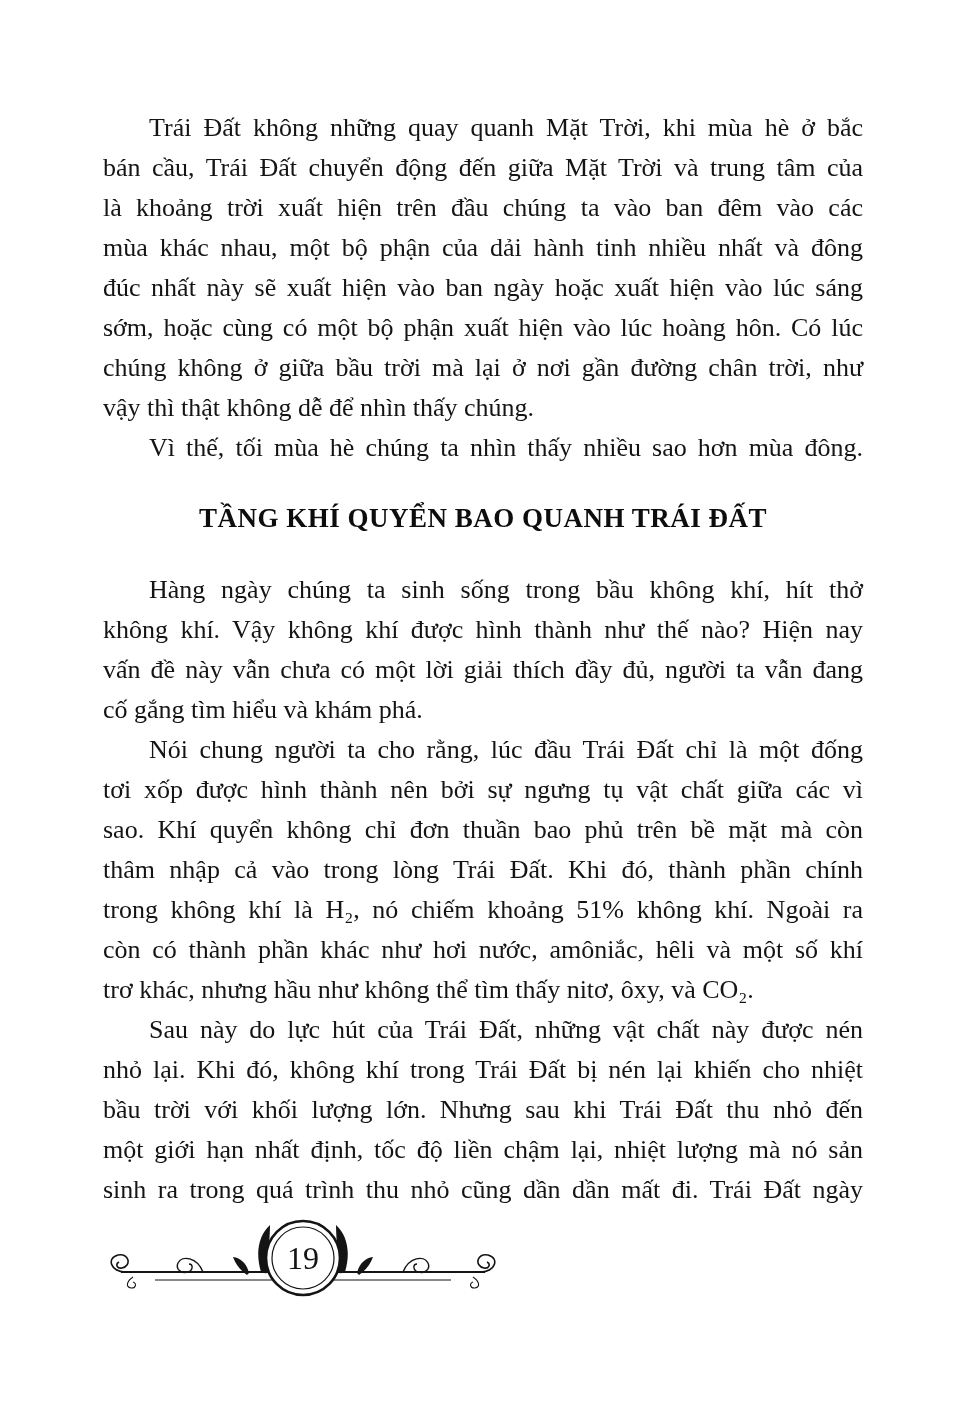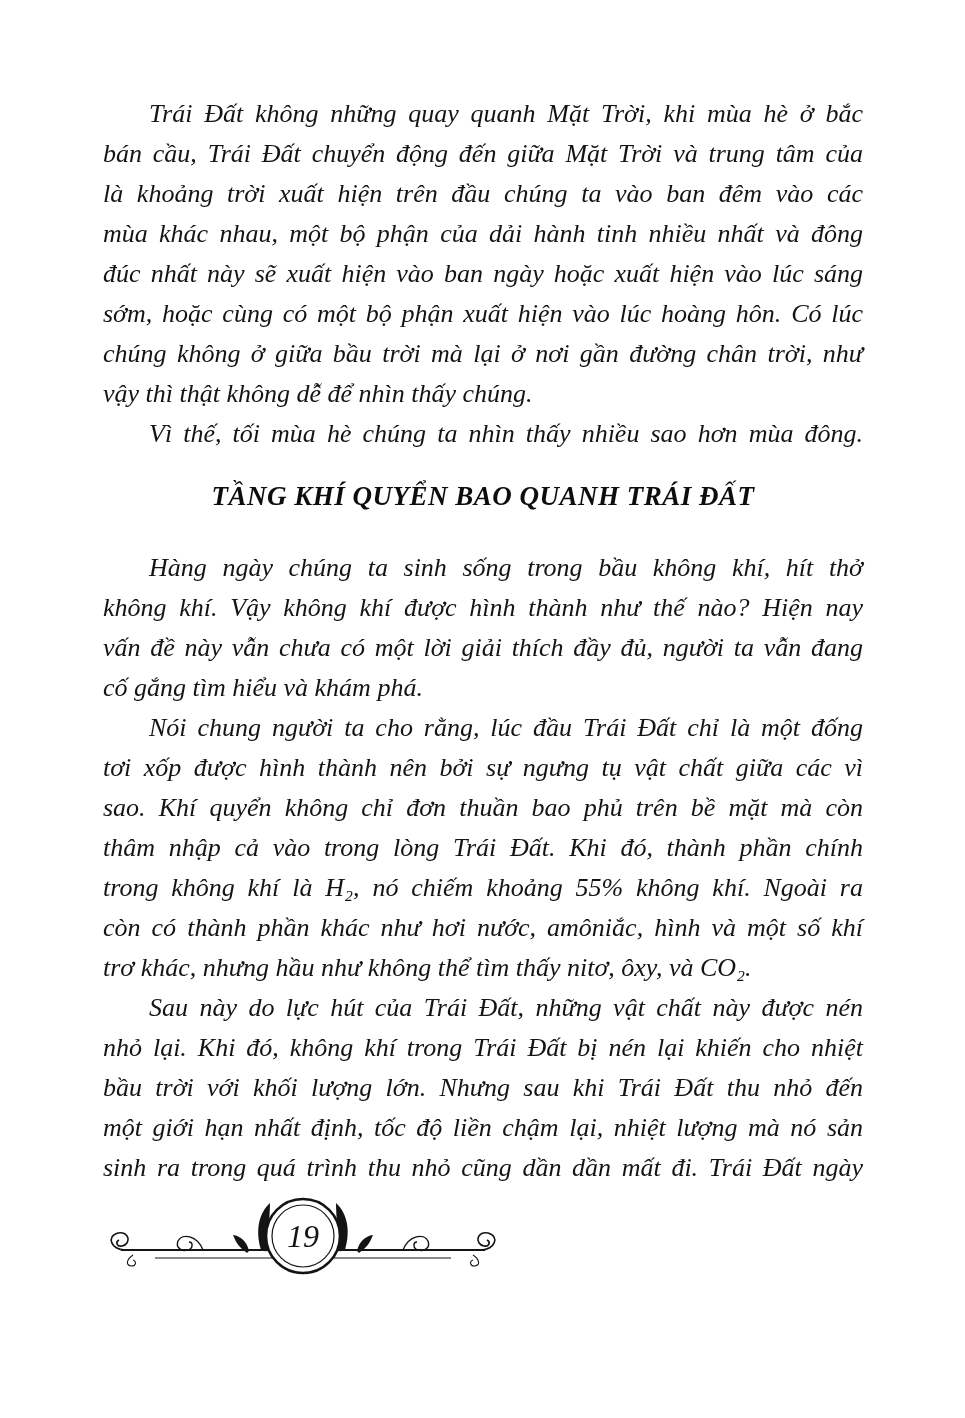--- a/index.html
+++ b/index.html
@@ -17,9 +17,8 @@
   }
   .text-col {
     position: absolute;
-    left: 103px; top: 94px;
+    left: 103px; top: 108px;
     width: 760px;
-    font-style: italic;
   }
   .para { margin: 0; }
   .para .line {

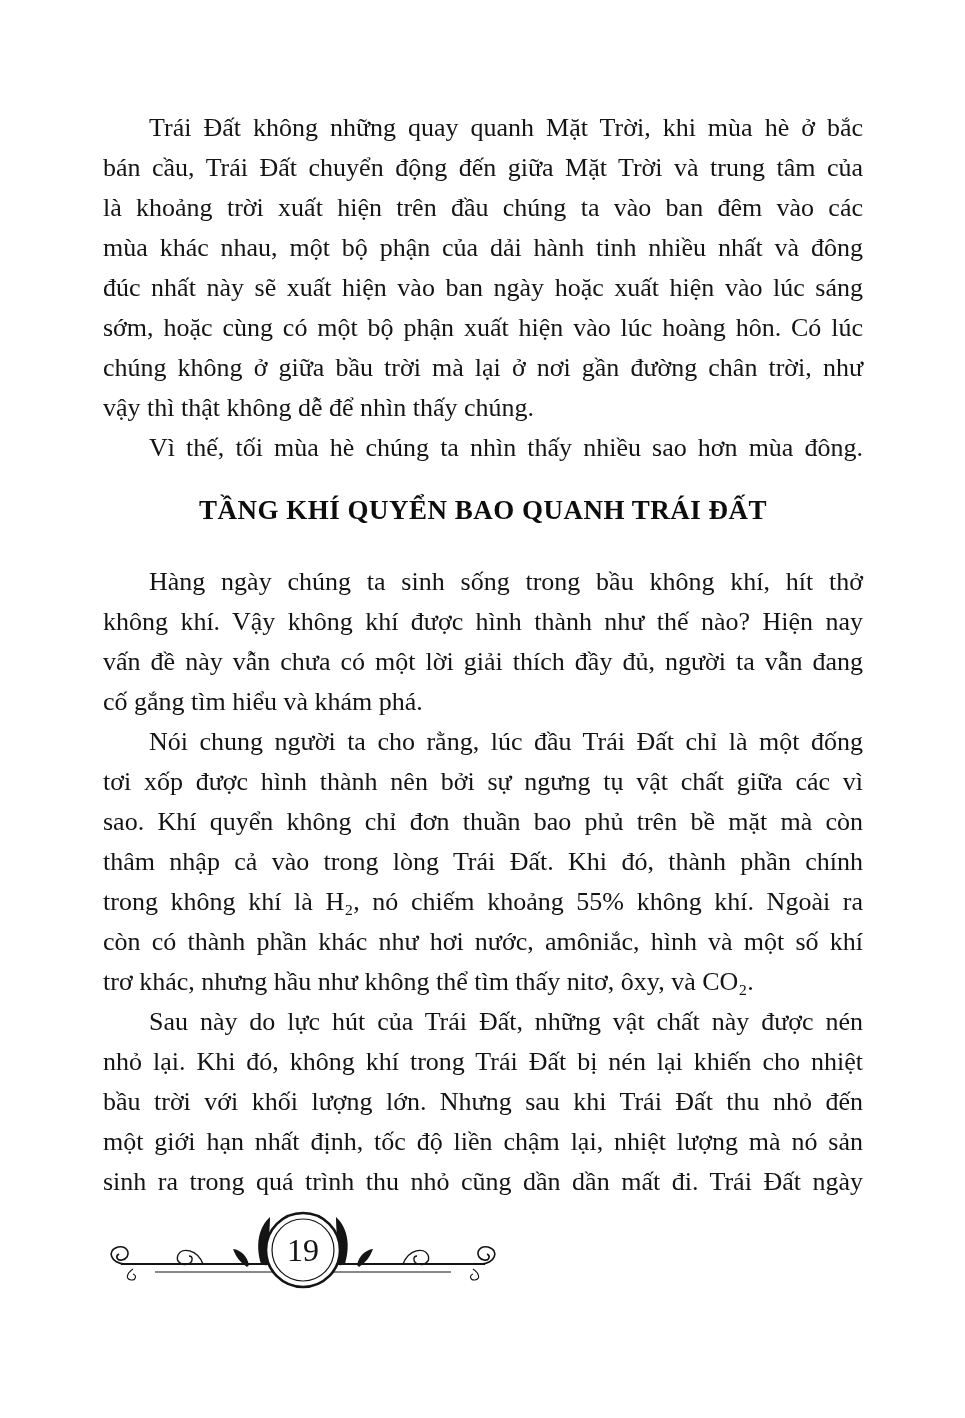--- a/index.html
+++ b/index.html
@@ -33,7 +33,7 @@
   .para .line:last-child { text-align-last: left; }
   .para.cont .line:last-child { text-align-last: justify; }
   .section-heading {
-    margin: 20px 0 30px 0;
+    margin: 28px 0 30px 0;
     text-align: center;
     font-weight: bold;
     font-size: 27px;

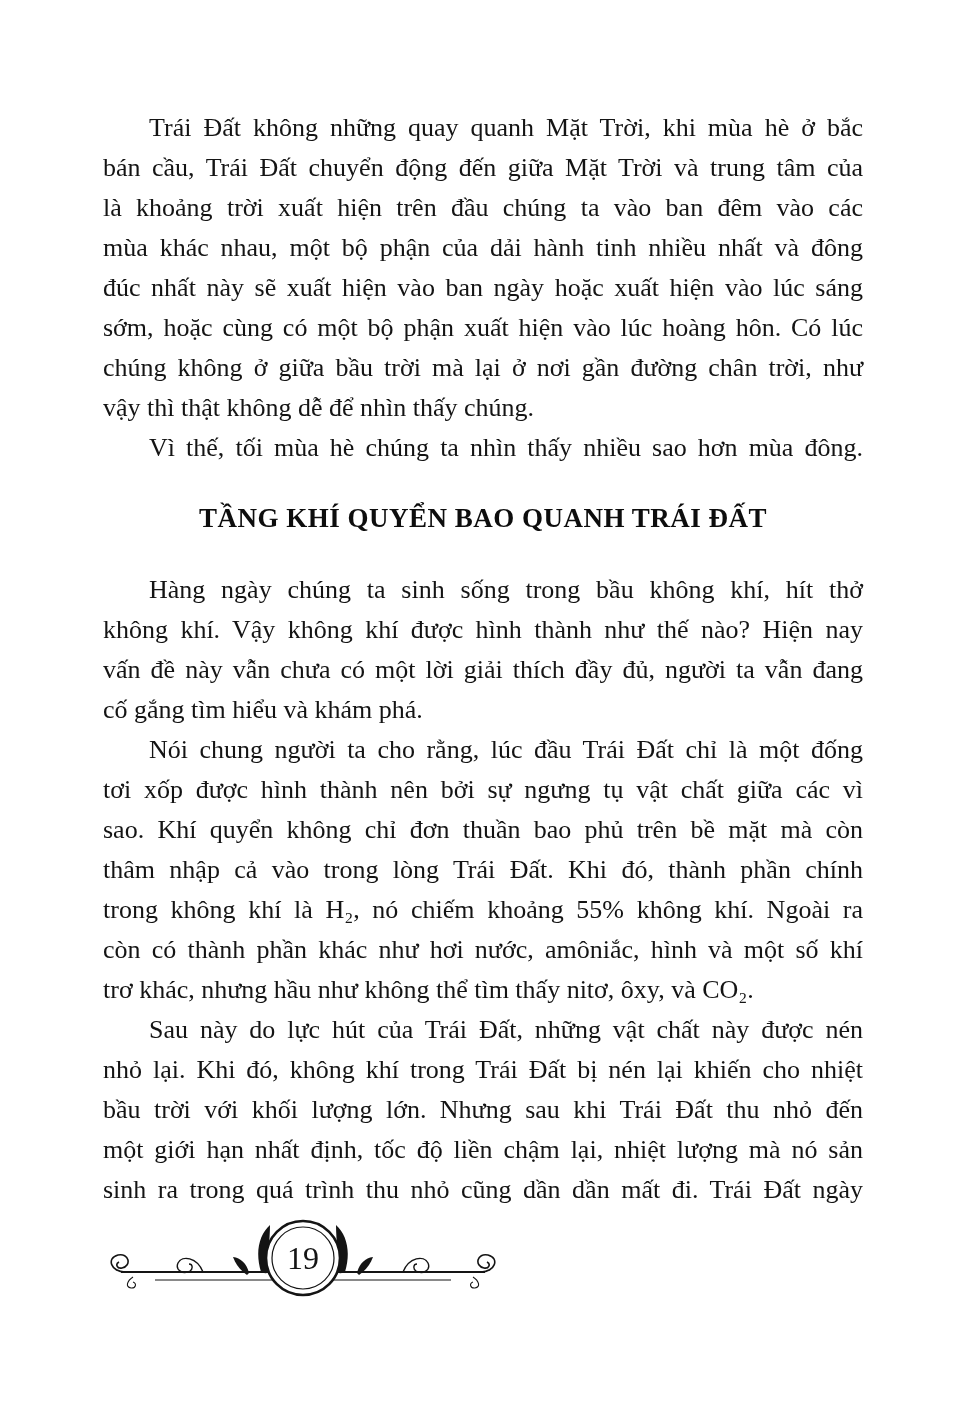--- a/index.html
+++ b/index.html
@@ -85,7 +85,7 @@
         <div class="line">tơi xốp được hình thành nên bởi sự ngưng tụ vật chất giữa các vì</div>
         <div class="line">sao. Khí quyển không chỉ đơn thuần bao phủ trên bề mặt mà còn</div>
         <div class="line">thâm nhập cả vào trong lòng Trái Đất. Khi đó, thành phần chính</div>
-        <div class="line">trong không khí là H₂, nó chiếm khoảng 55% không khí. Ngoài ra</div>
+        <div class="line">trong không khí là H₂, nó chiếm khoảng 51% không khí. Ngoài ra</div>
         <div class="line">còn có thành phần khác như hơi nước, amôniắc, hình và một số khí</div>
         <div class="line">trơ khác, nhưng hầu như không thể tìm thấy nitơ, ôxy, và CO₂.</div>
       </div>

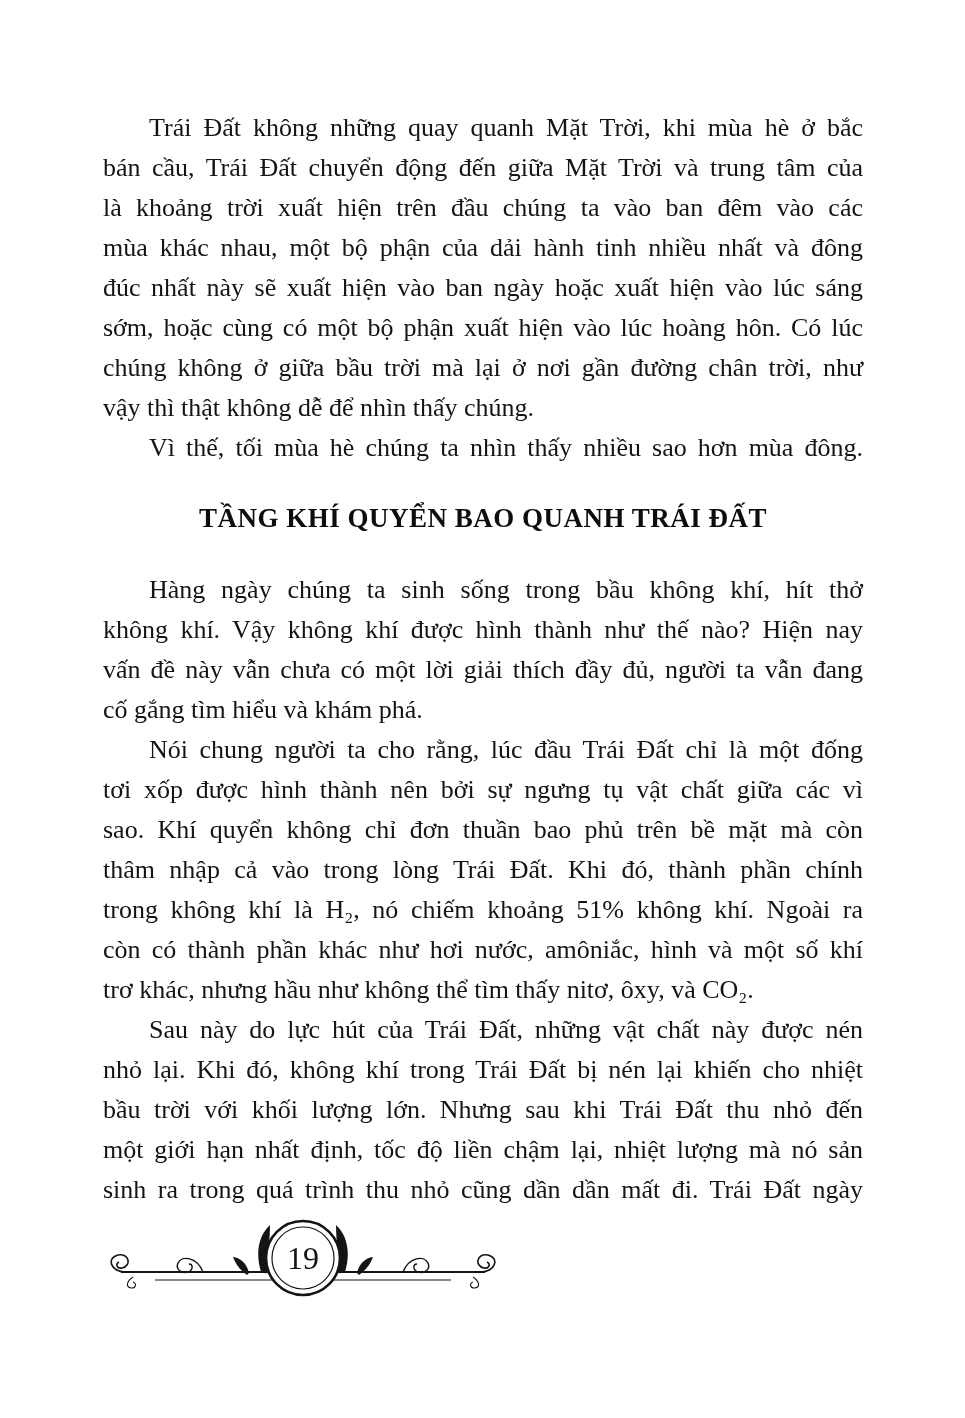--- a/index.html
+++ b/index.html
@@ -86,7 +86,7 @@
         <div class="line">sao. Khí quyển không chỉ đơn thuần bao phủ trên bề mặt mà còn</div>
         <div class="line">thâm nhập cả vào trong lòng Trái Đất. Khi đó, thành phần chính</div>
         <div class="line">trong không khí là H₂, nó chiếm khoảng 51% không khí. Ngoài ra</div>
-        <div class="line">còn có thành phần khác như hơi nước, amôniắc, hình và một số khí</div>
+        <div class="line">còn có thành phần khác như hơi nước, amôniắc, hêli và một số khí</div>
         <div class="line">trơ khác, nhưng hầu như không thể tìm thấy nitơ, ôxy, và CO₂.</div>
       </div>
 

